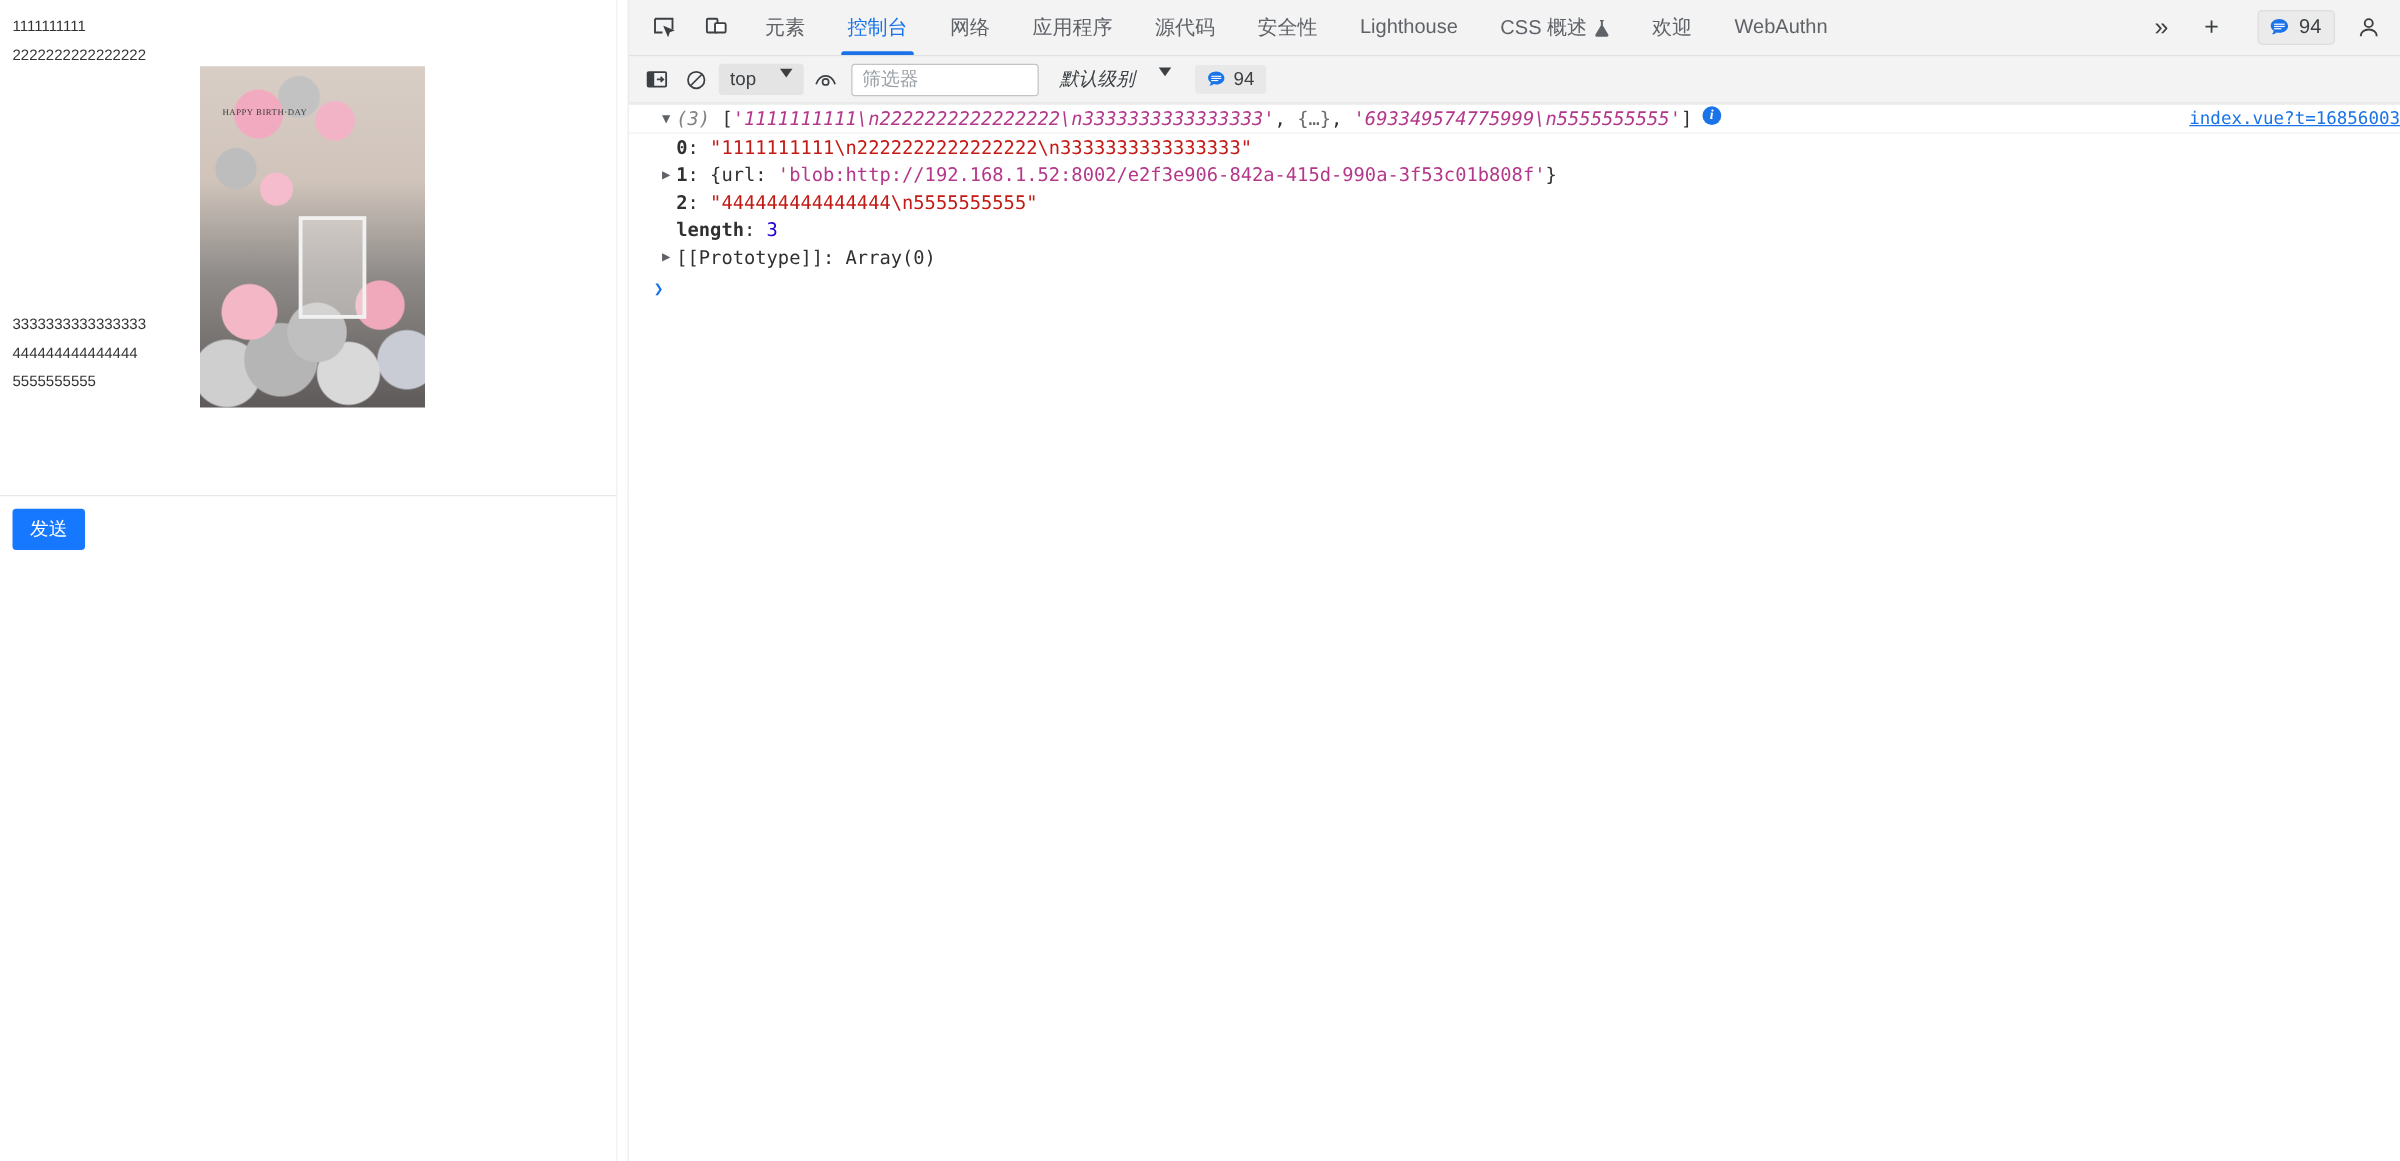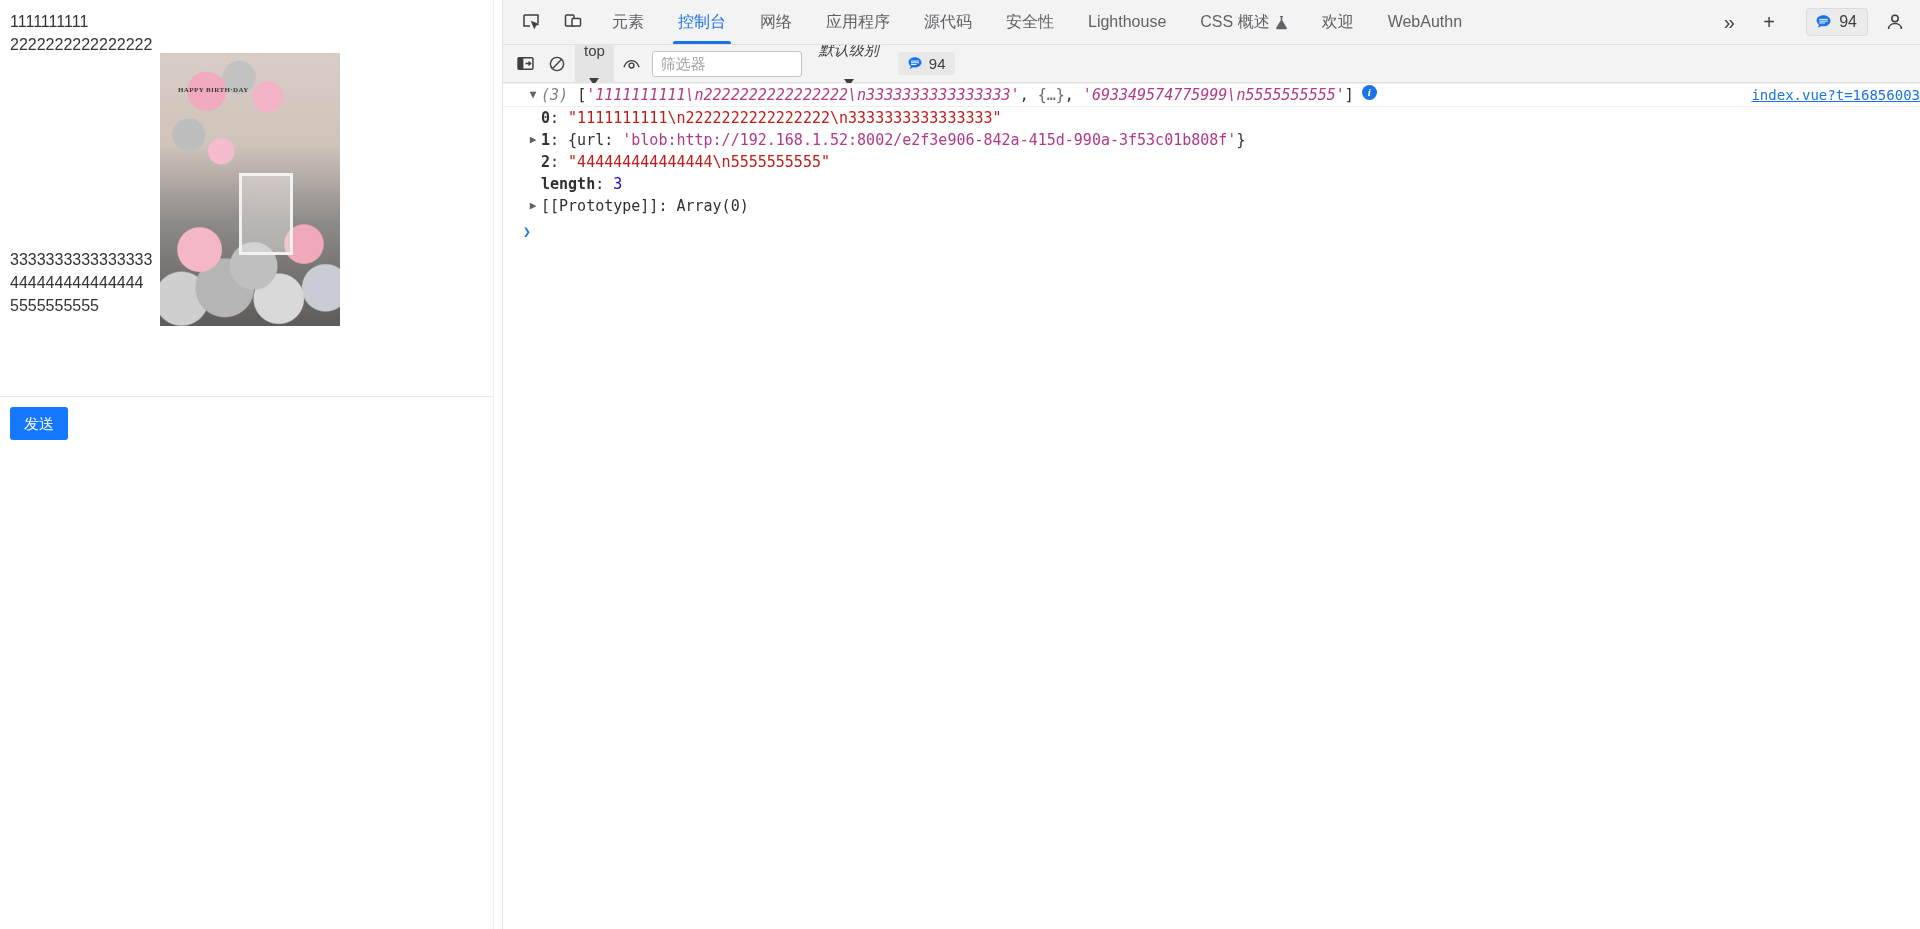--- a/index.html
+++ b/index.html
@@ -45,7 +45,7 @@
 
   .msg-line {
     font-family: "Liberation Sans", sans-serif;
-    font-size: 16px;
+    font-size: 12px;
     line-height: 23px;
     color: #333333;
     padding-left: 10px;

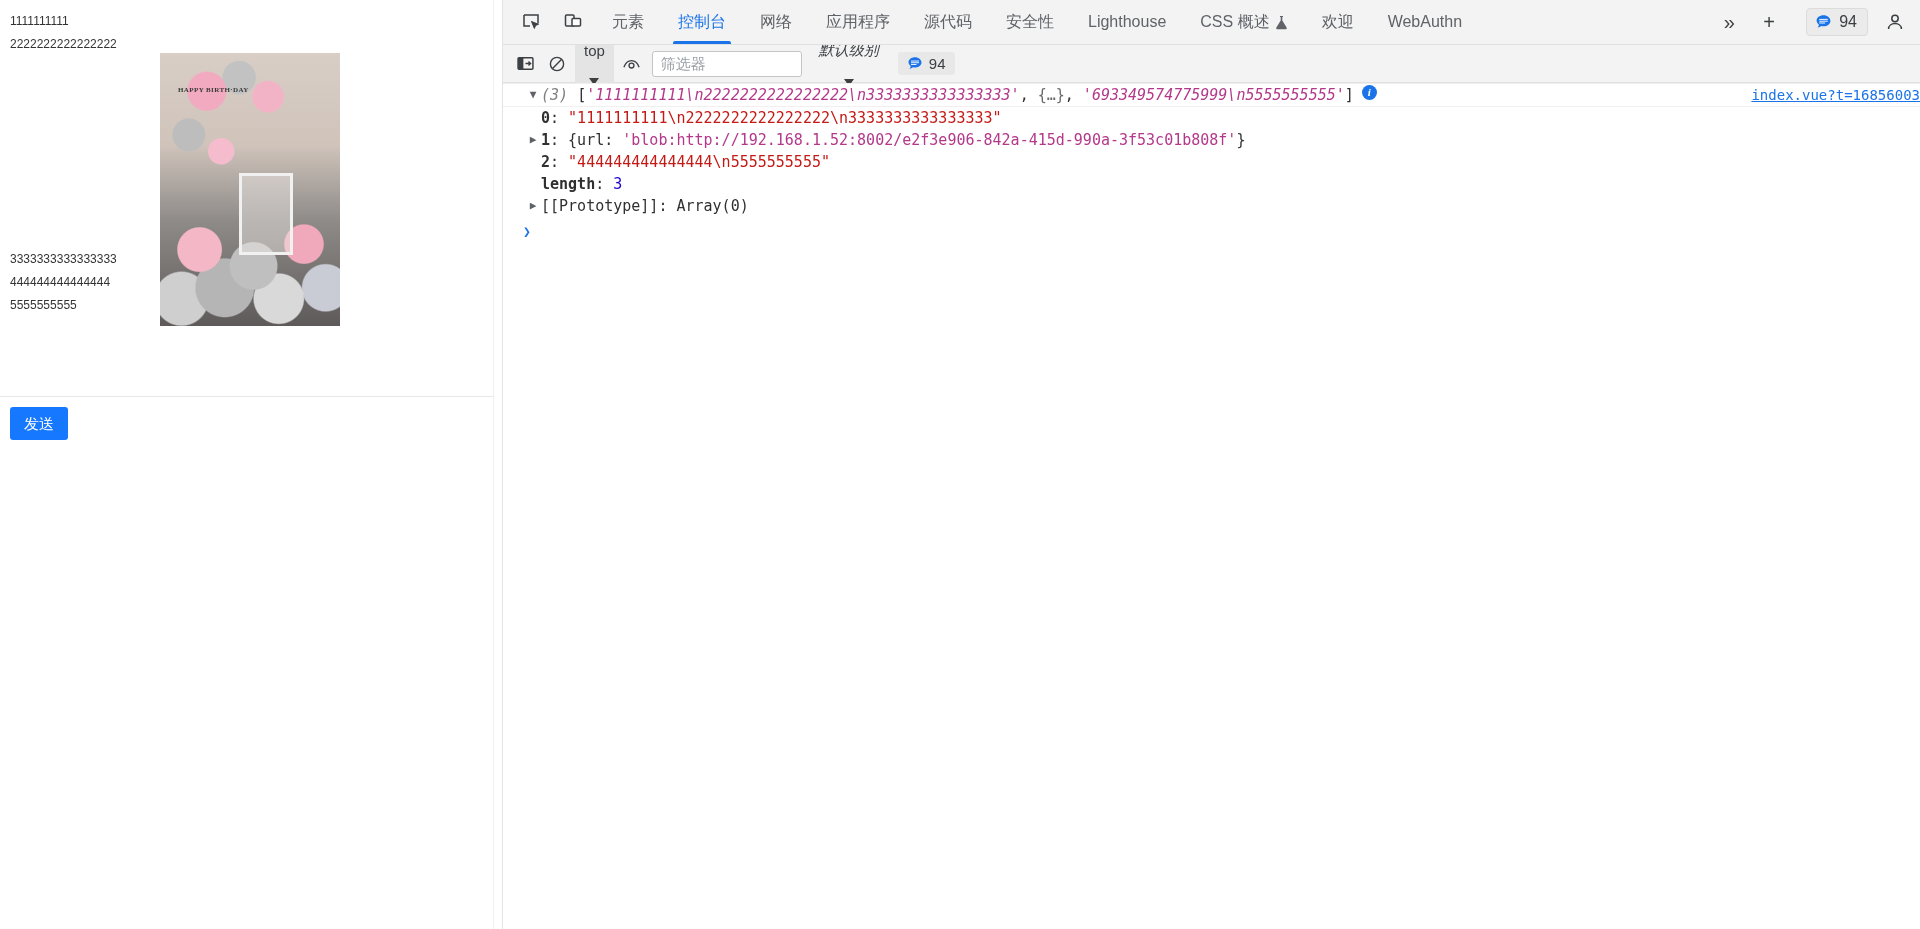--- a/index.html
+++ b/index.html
@@ -289,7 +289,6 @@
 
   .ct-select {
     display: flex;
-    align-items: center;
     gap: 19px;
     background: #e4e4e4;
     border-radius: 3px;
@@ -298,7 +297,6 @@
     color: #3c4043;
     cursor: pointer;
     font-family: "Liberation Sans", sans-serif;
-    flex-direction: column;
   }
   .ct-select.plain { background: transparent; font-style: italic; }
   .caret {

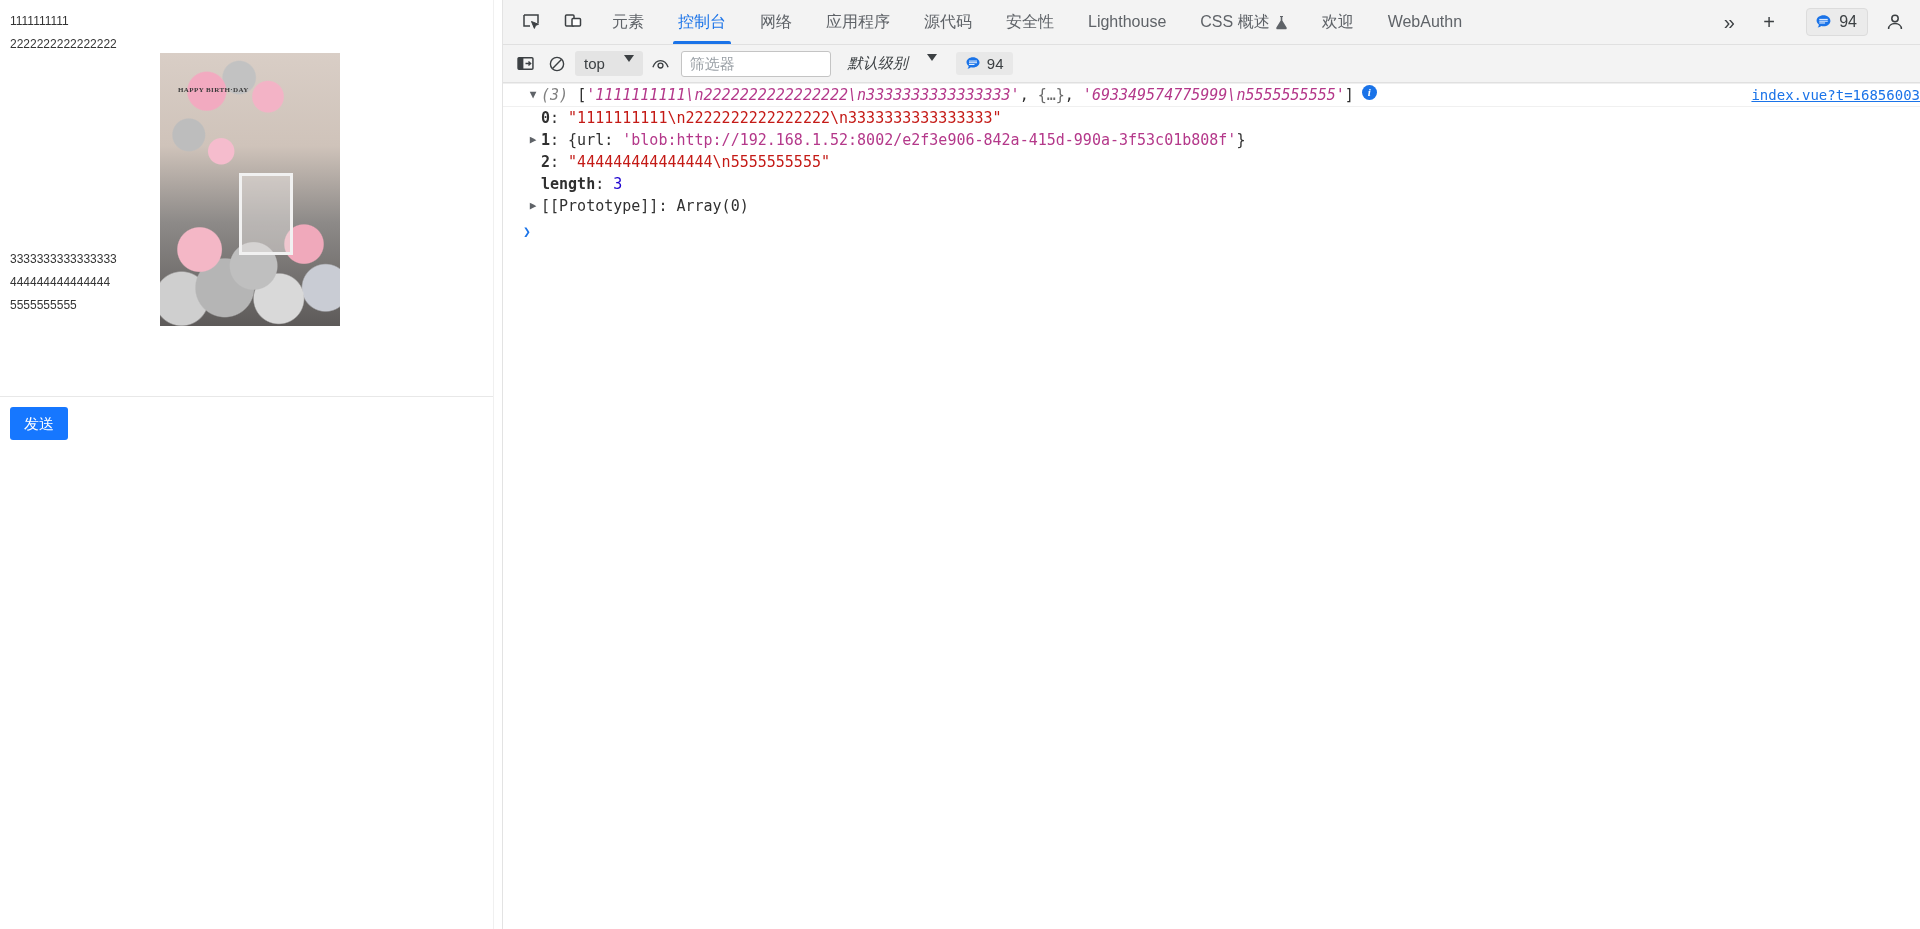--- a/index.html
+++ b/index.html
@@ -58,7 +58,6 @@
     top: 53px;
     width: 208px;
     height: 273px;
-    font-weight: bold;
   }
 
   .balloon-photo {

